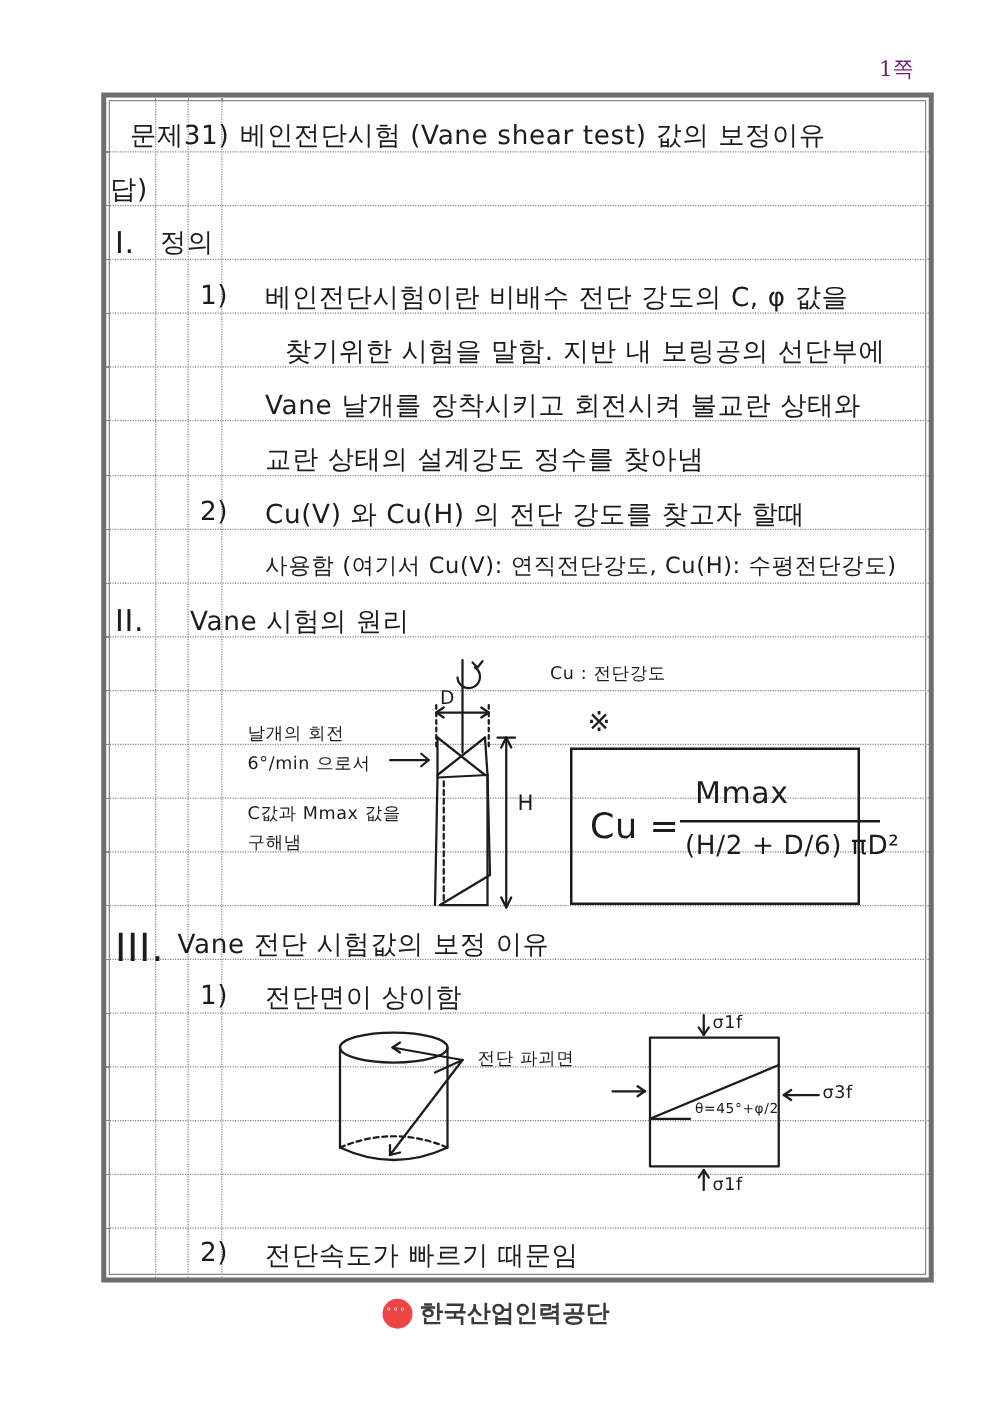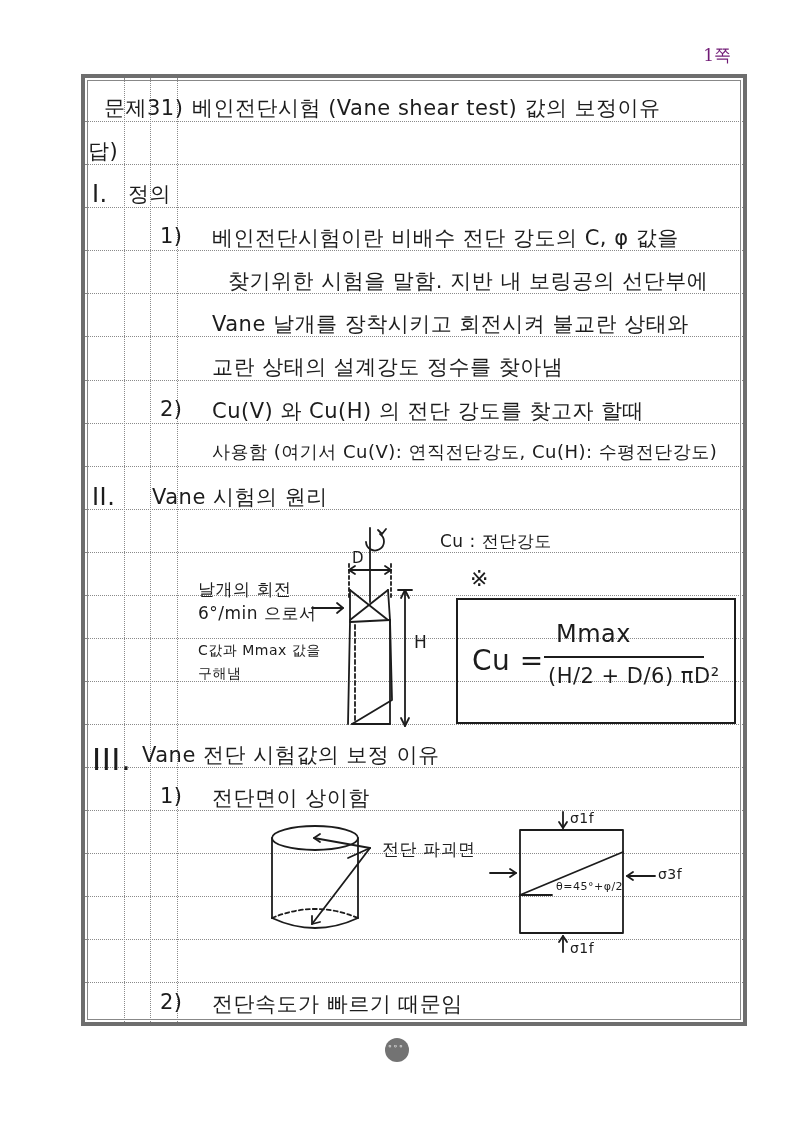--- a/index.html
+++ b/index.html
@@ -16,7 +16,7 @@
     .hw { position:absolute; font-family:"DejaVu Sans", sans-serif; color:#1c1c1c;
           font-size:21px; white-space:nowrap; letter-spacing:0.5px; }
     .hw.small { font-size:14px; }
-    .hw.med { font-size:17px; }
+    .hw.med { font-size:14px; }
     .footer { position:absolute; left:0; right:0; top:1038px; text-align:center; }
     .logo-wrap { display:inline-flex; align-items:center; gap:6px; }
     .logo-circle { width:24px; height:24px; border-radius:50%; background:#737373;

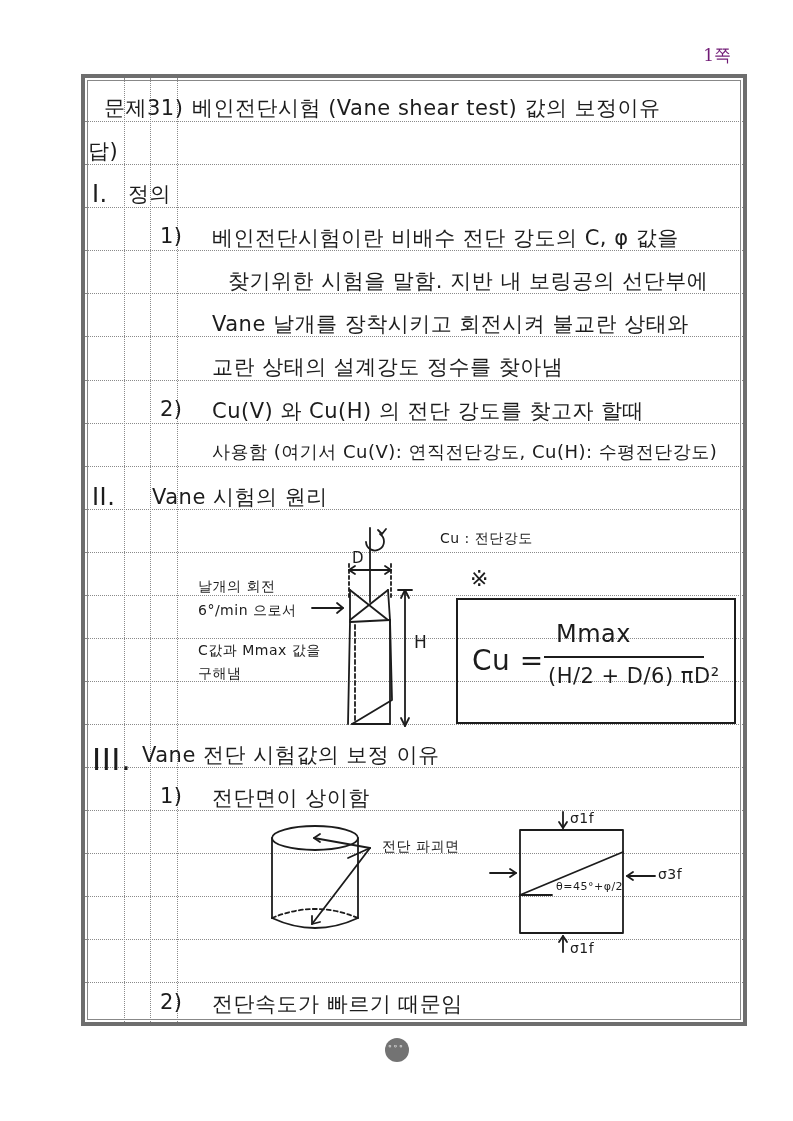--- a/index.html
+++ b/index.html
@@ -124,7 +124,7 @@
   <path d="M337 603 l6 5 l-6 5"></path>
 </svg>
 
-<div style="position:absolute;left:456px;top:598px;width:280px;height:126px;border:2px solid #1c1c1c;box-sizing:border-box;">
+<div style="position:absolute;left:456px;top:598px;width:232px;height:126px;border:2px solid #1c1c1c;box-sizing:border-box;">
   <div class="hw" style="left:14px;top:44px;font-size:28px">Cu =</div>
   <div class="hw" style="left:98px;top:20px;font-size:24px">Mmax</div>
   <div style="position:absolute;left:86px;top:56px;width:160px;border-top:2px solid #1c1c1c"></div>

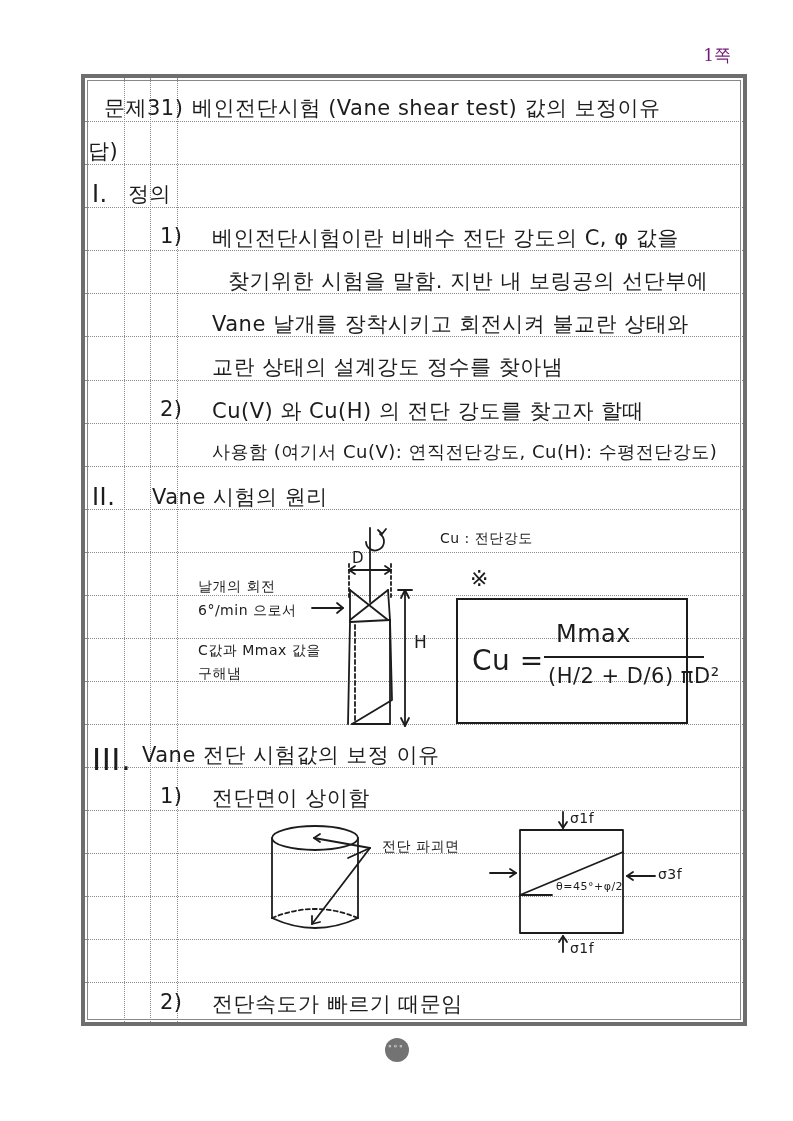--- a/index.html
+++ b/index.html
@@ -19,7 +19,7 @@
     .hw.med { font-size:14px; }
     .footer { position:absolute; left:0; right:0; top:1038px; text-align:center; }
     .logo-wrap { display:inline-flex; align-items:center; gap:6px; }
-    .logo-circle { width:24px; height:24px; border-radius:50%; background:#737373;
+    .logo-circle { width:24px; height:24px; border-radius:50%; background:#ef4444;
                    display:inline-flex; align-items:center; justify-content:center;
                    color:#eee; font-size:11px; }
     .logo-text { font-family:"DejaVu Sans", sans-serif; font-weight:bold; font-size:19px; color:#3a3a3a; }

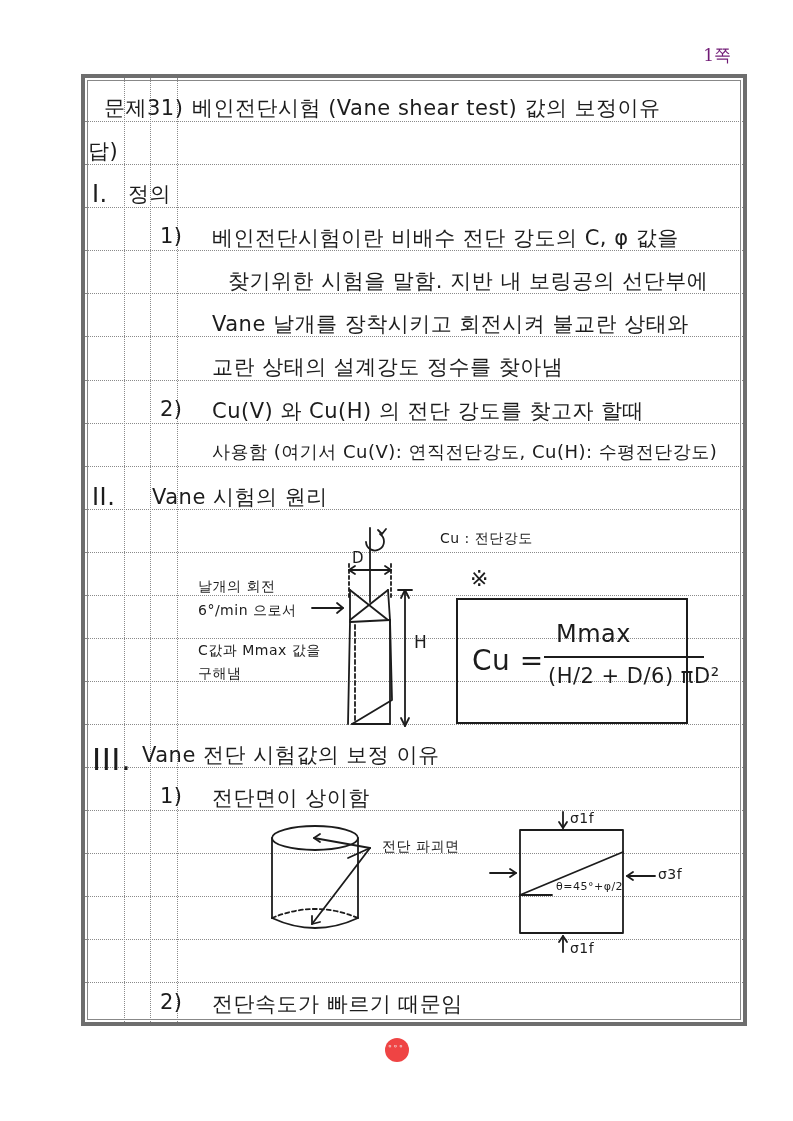--- a/index.html
+++ b/index.html
@@ -175,6 +175,7 @@
 <div class="footer">
   <span class="logo-wrap">
     <span class="logo-circle">ﾟﾟﾟ</span>
+    <span class="logo-text">한국산업인력공단</span>
   </span>
 </div>
 

